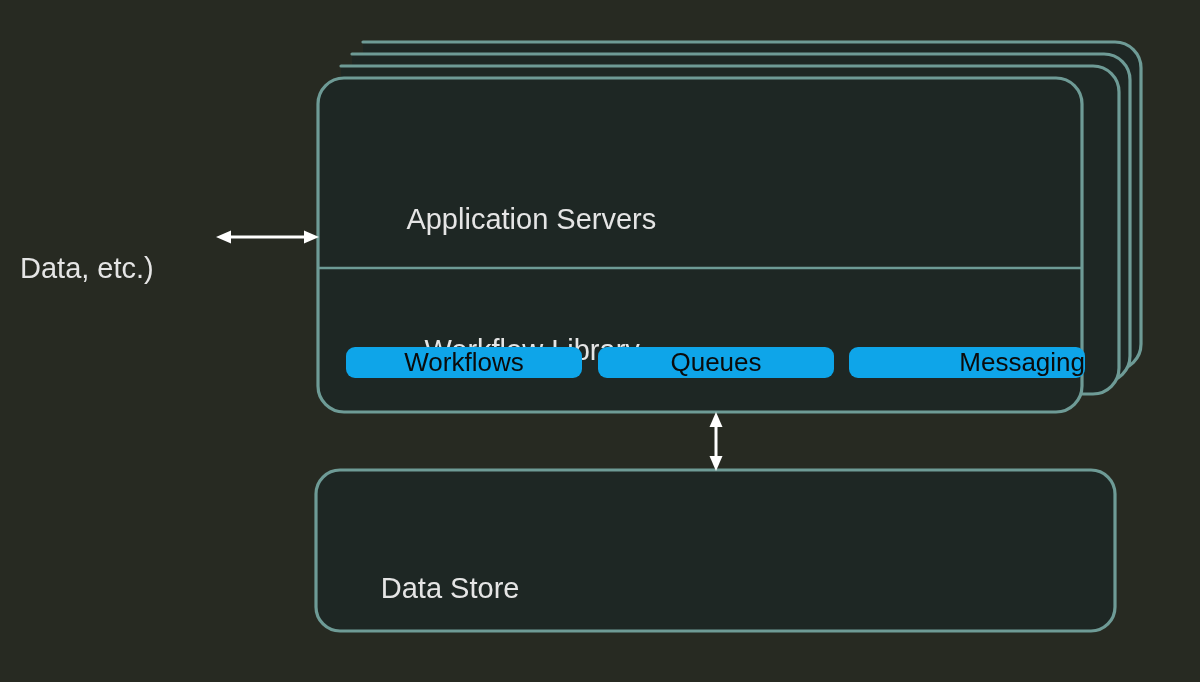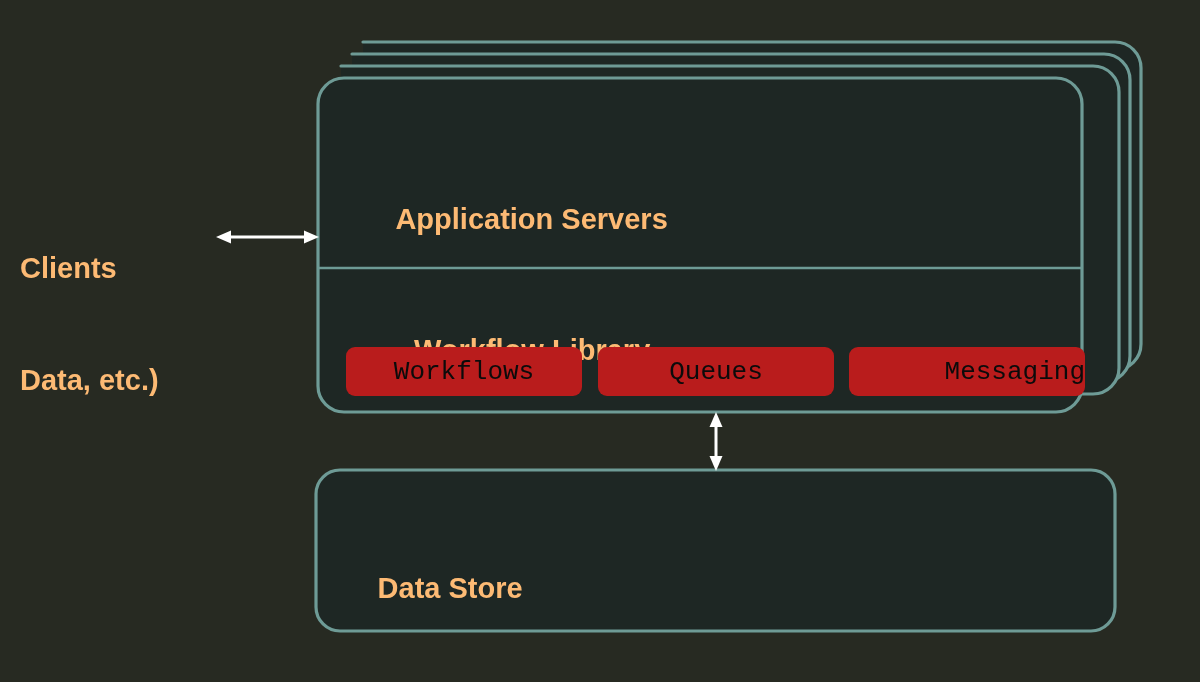--- a/index.html
+++ b/index.html
@@ -28,10 +28,9 @@
   }
   .label {
     position: absolute;
-    color: #fdba74;
+    color: #e5e5e5;
     white-space: pre;
     line-height: 1.28;
-    font-weight: bold;
   }
   #clients-label {
     left: 20px;

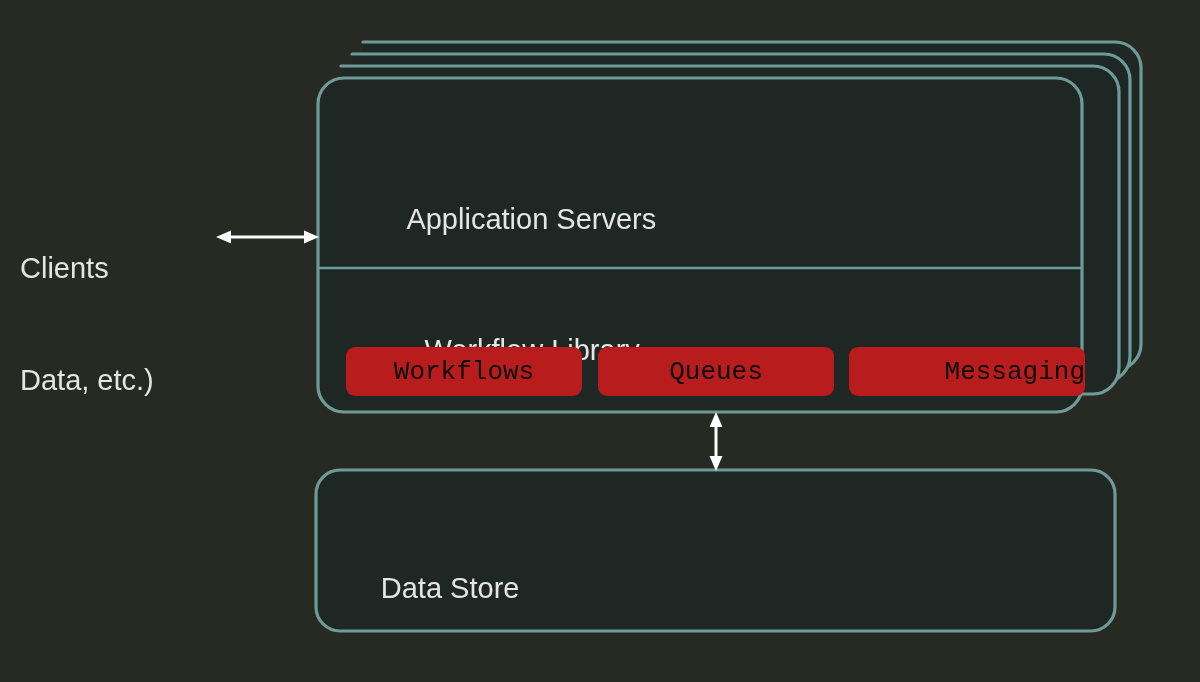--- a/index.html
+++ b/index.html
@@ -108,7 +108,6 @@
   </svg>
 
   <div class="label" id="clients-label">
-    <div>Clients</div>
     <div>Data, etc.)</div>
   </div>
 

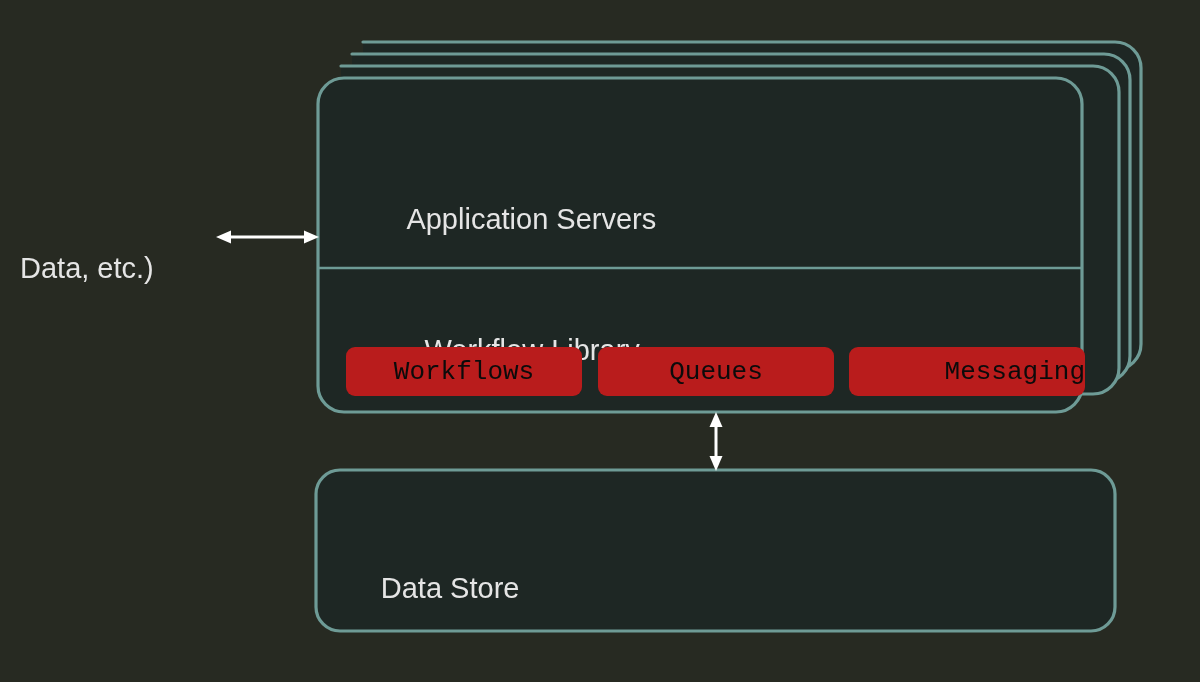--- a/index.html
+++ b/index.html
@@ -66,12 +66,11 @@
     display: flex;
     align-items: center;
     justify-content: center;
-    background: #b91c1c;
+    background: #0ea5e9;
     color: #0b0b0b;
     border-radius: 9px;
     font-size: 26px;
-    height: 49px;
-    font-family: Liberation Mono, monospace;
+    height: 31px;
   }
   #chip-workflows { left: 346px; top: 347px; width: 236px; }
   #chip-queues    { left: 598px; top: 347px; width: 236px; text-align: right; }

